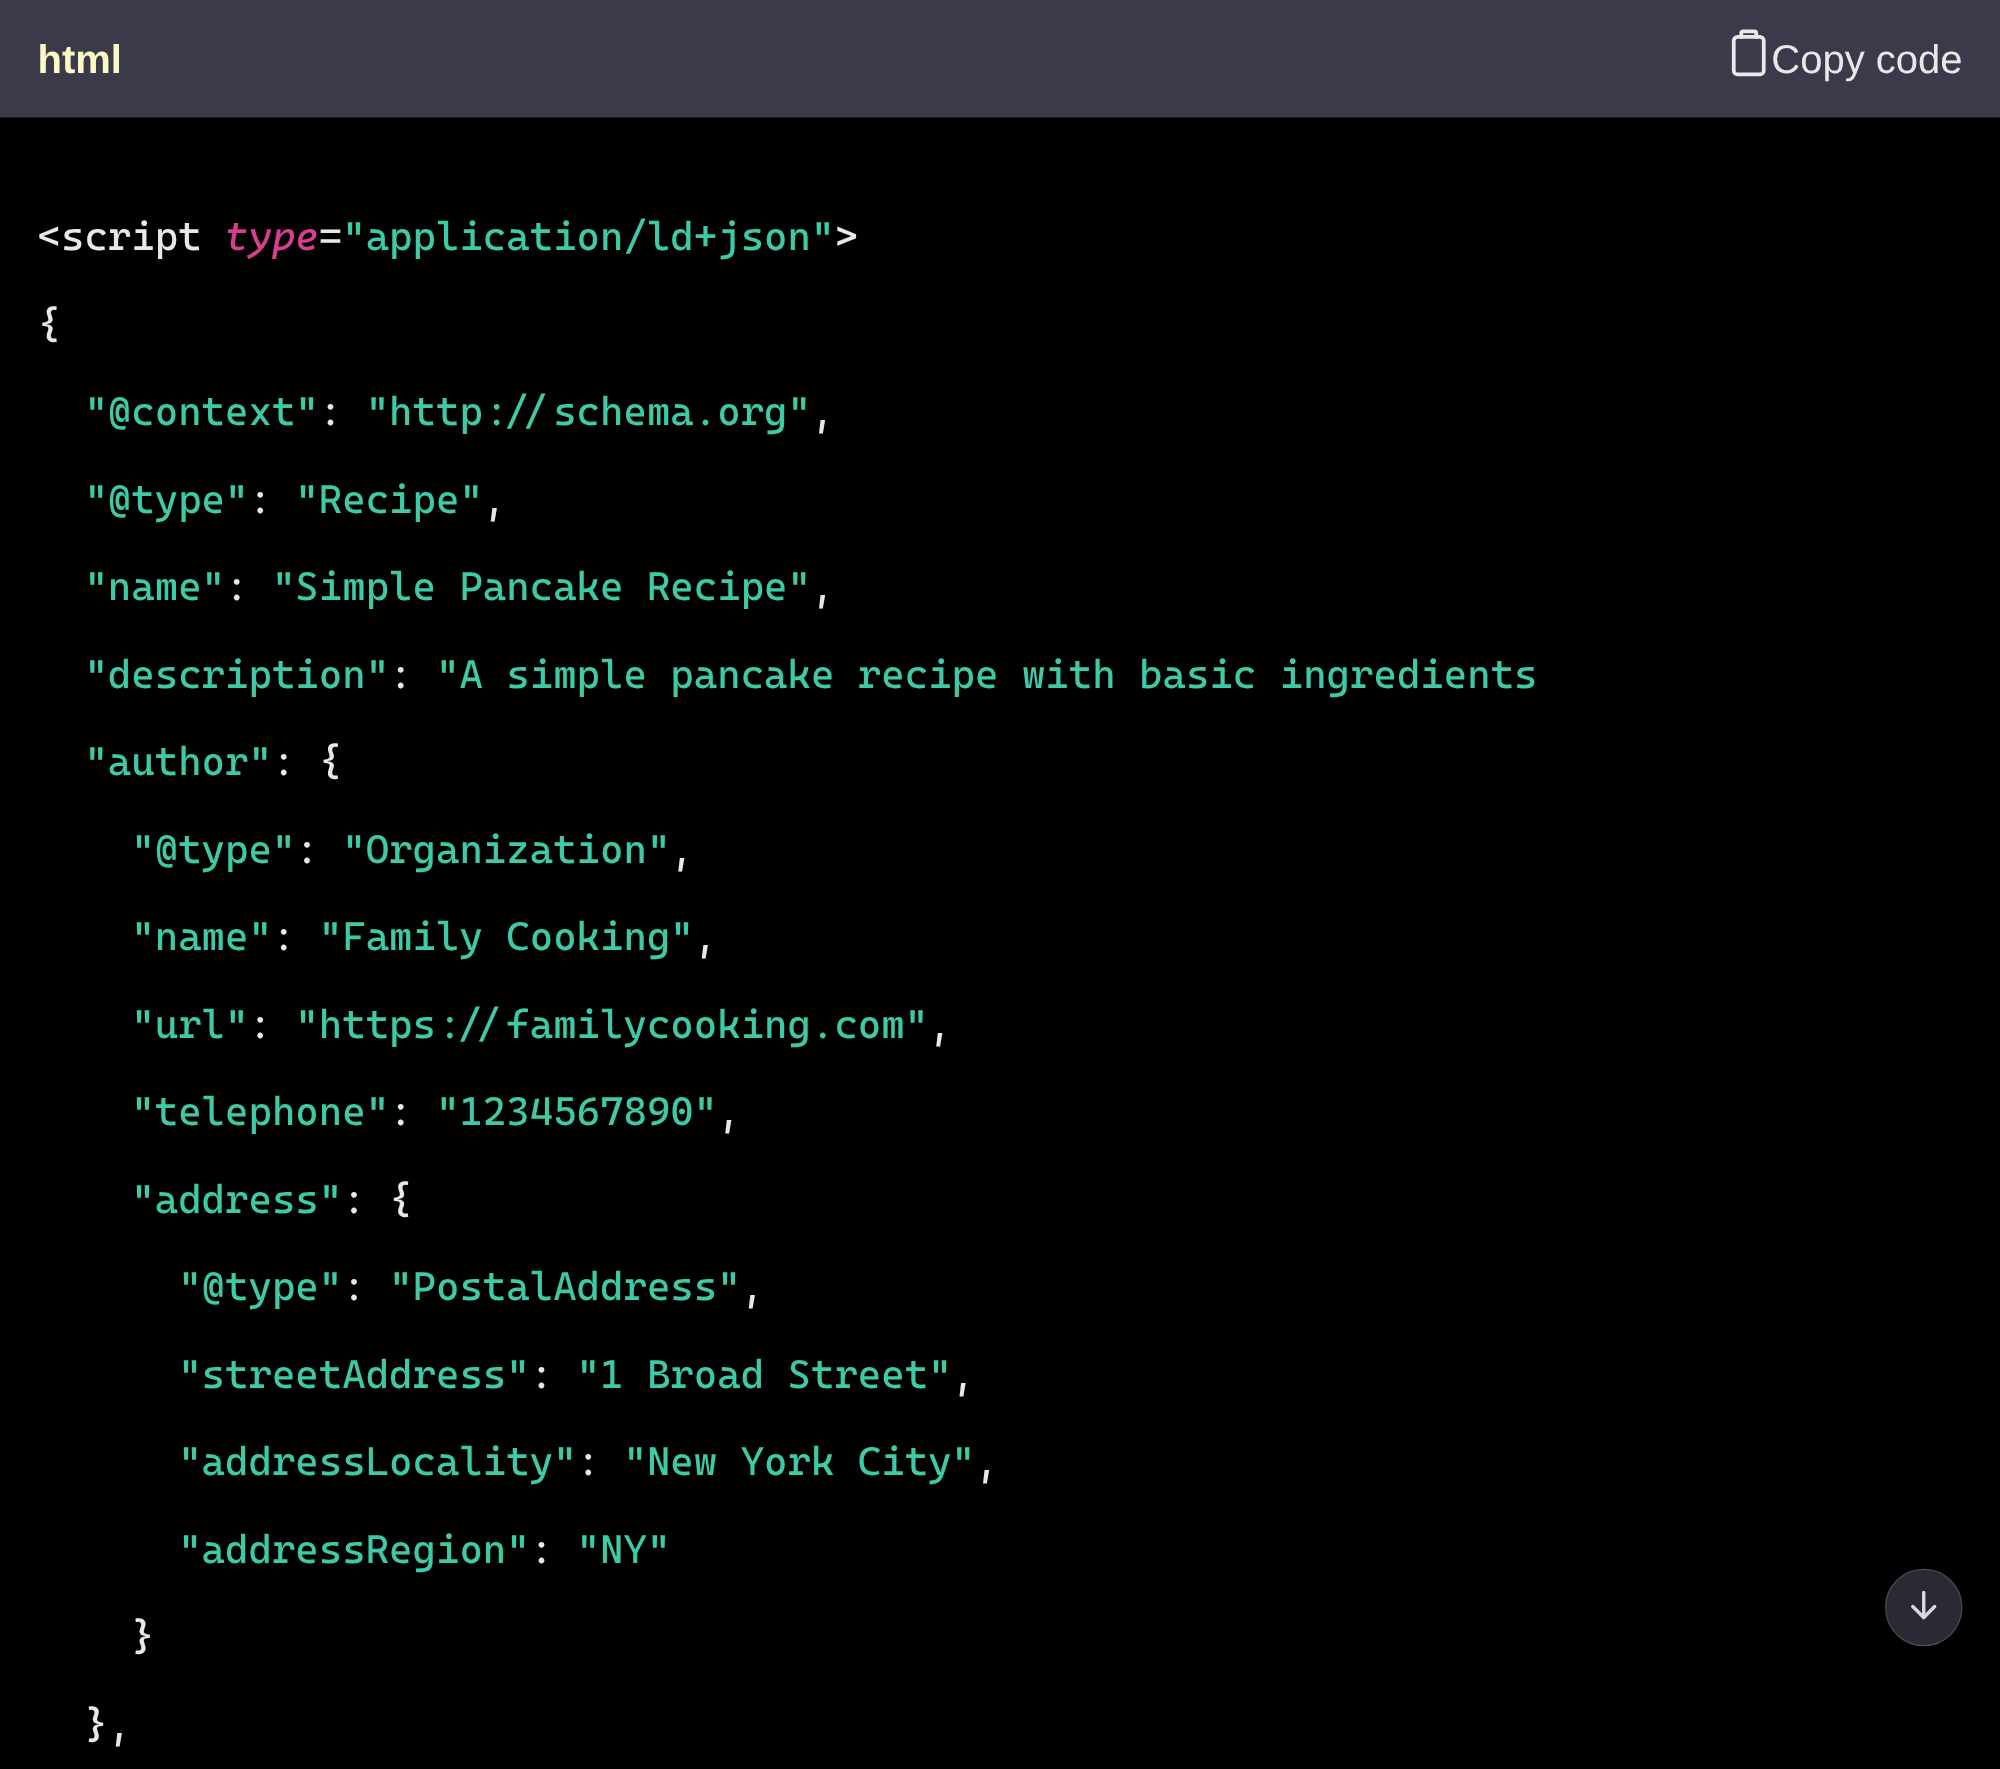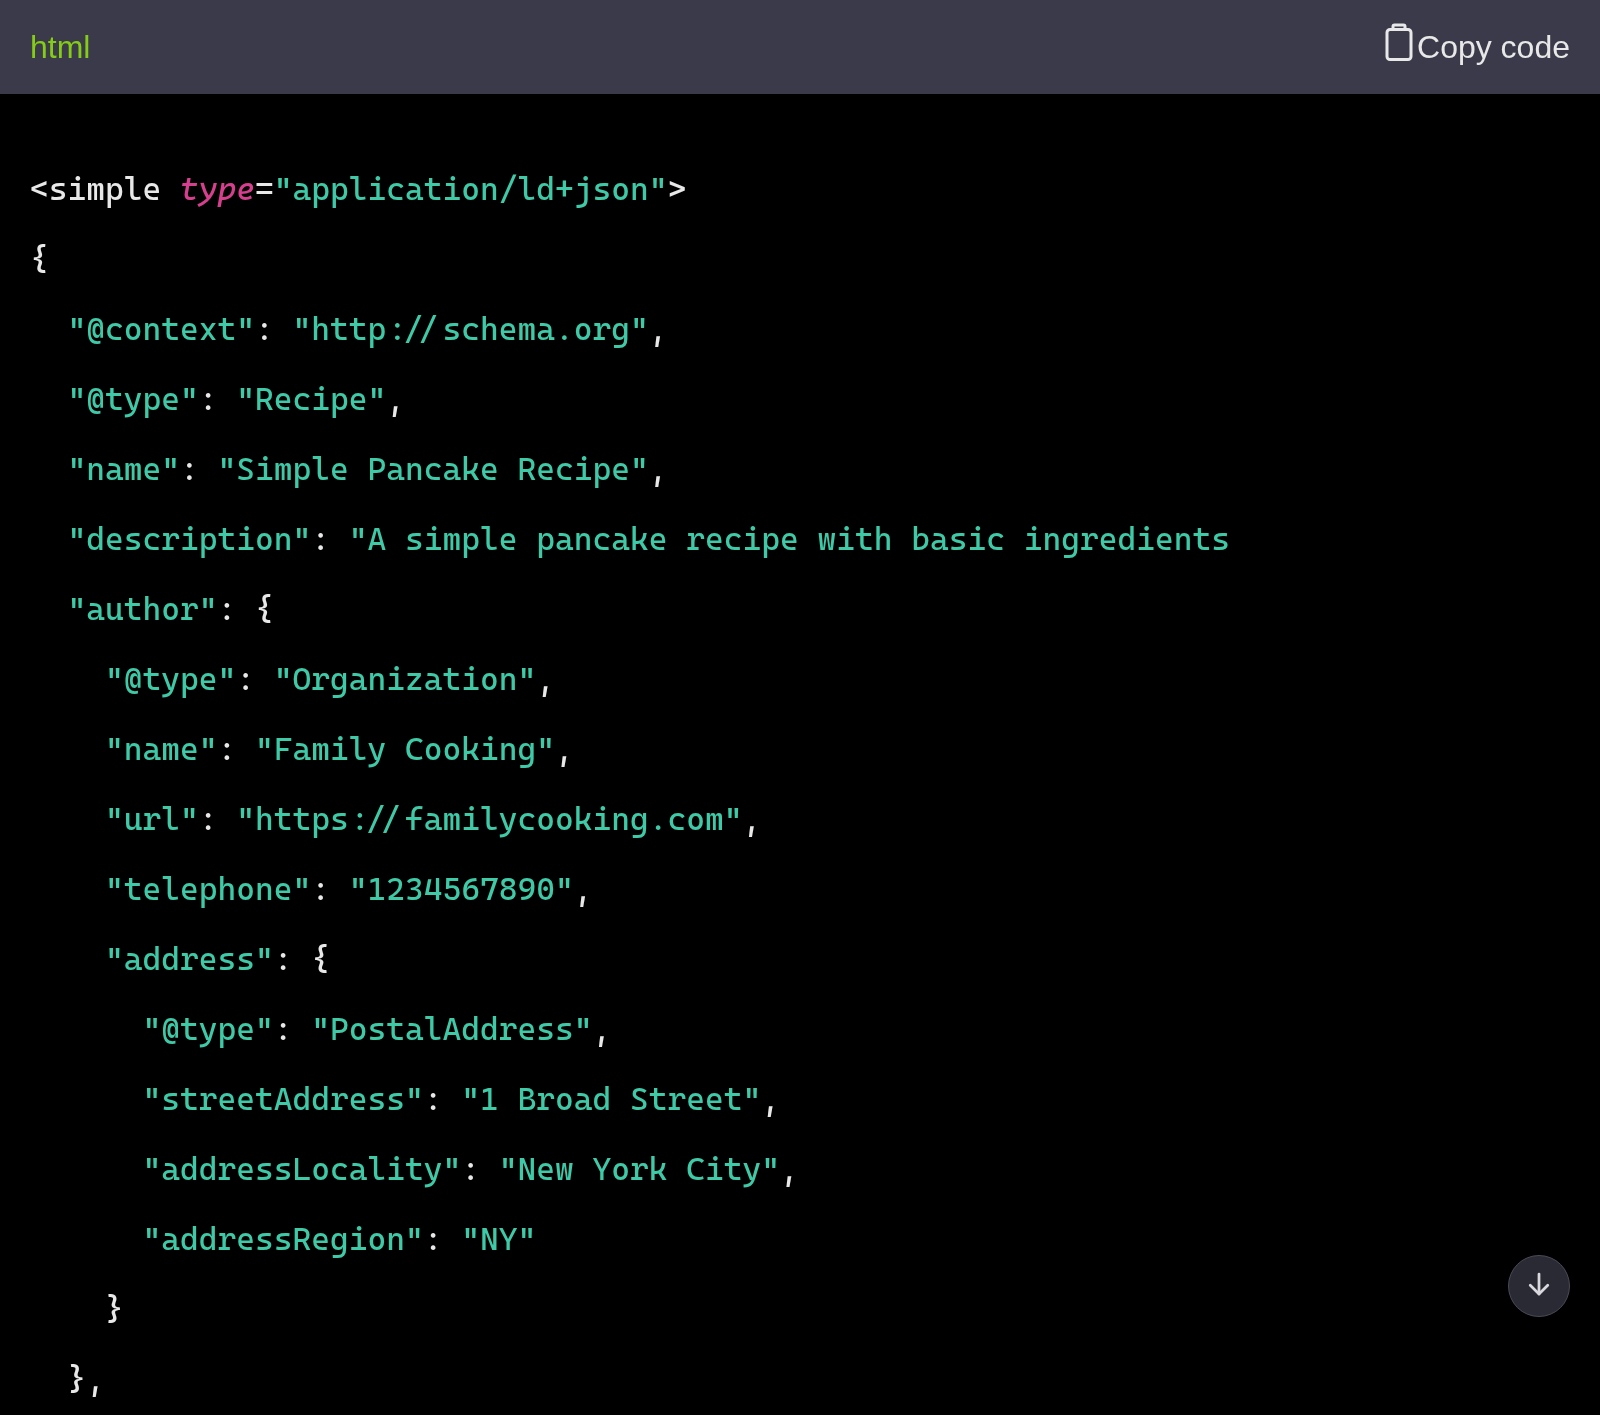--- a/index.html
+++ b/index.html
@@ -31,10 +31,10 @@
       height: 94px;
     }
     .lang-label {
-      color: #84cc16;
+      color: #fef9c3;
       font-size: 32px;
       font-family: -apple-system, BlinkMacSystemFont, 'Segoe UI', Helvetica, Arial, sans-serif;
-      font-weight: 400;
+      font-weight: 700;
     }
     .copy-btn {
       display: flex;

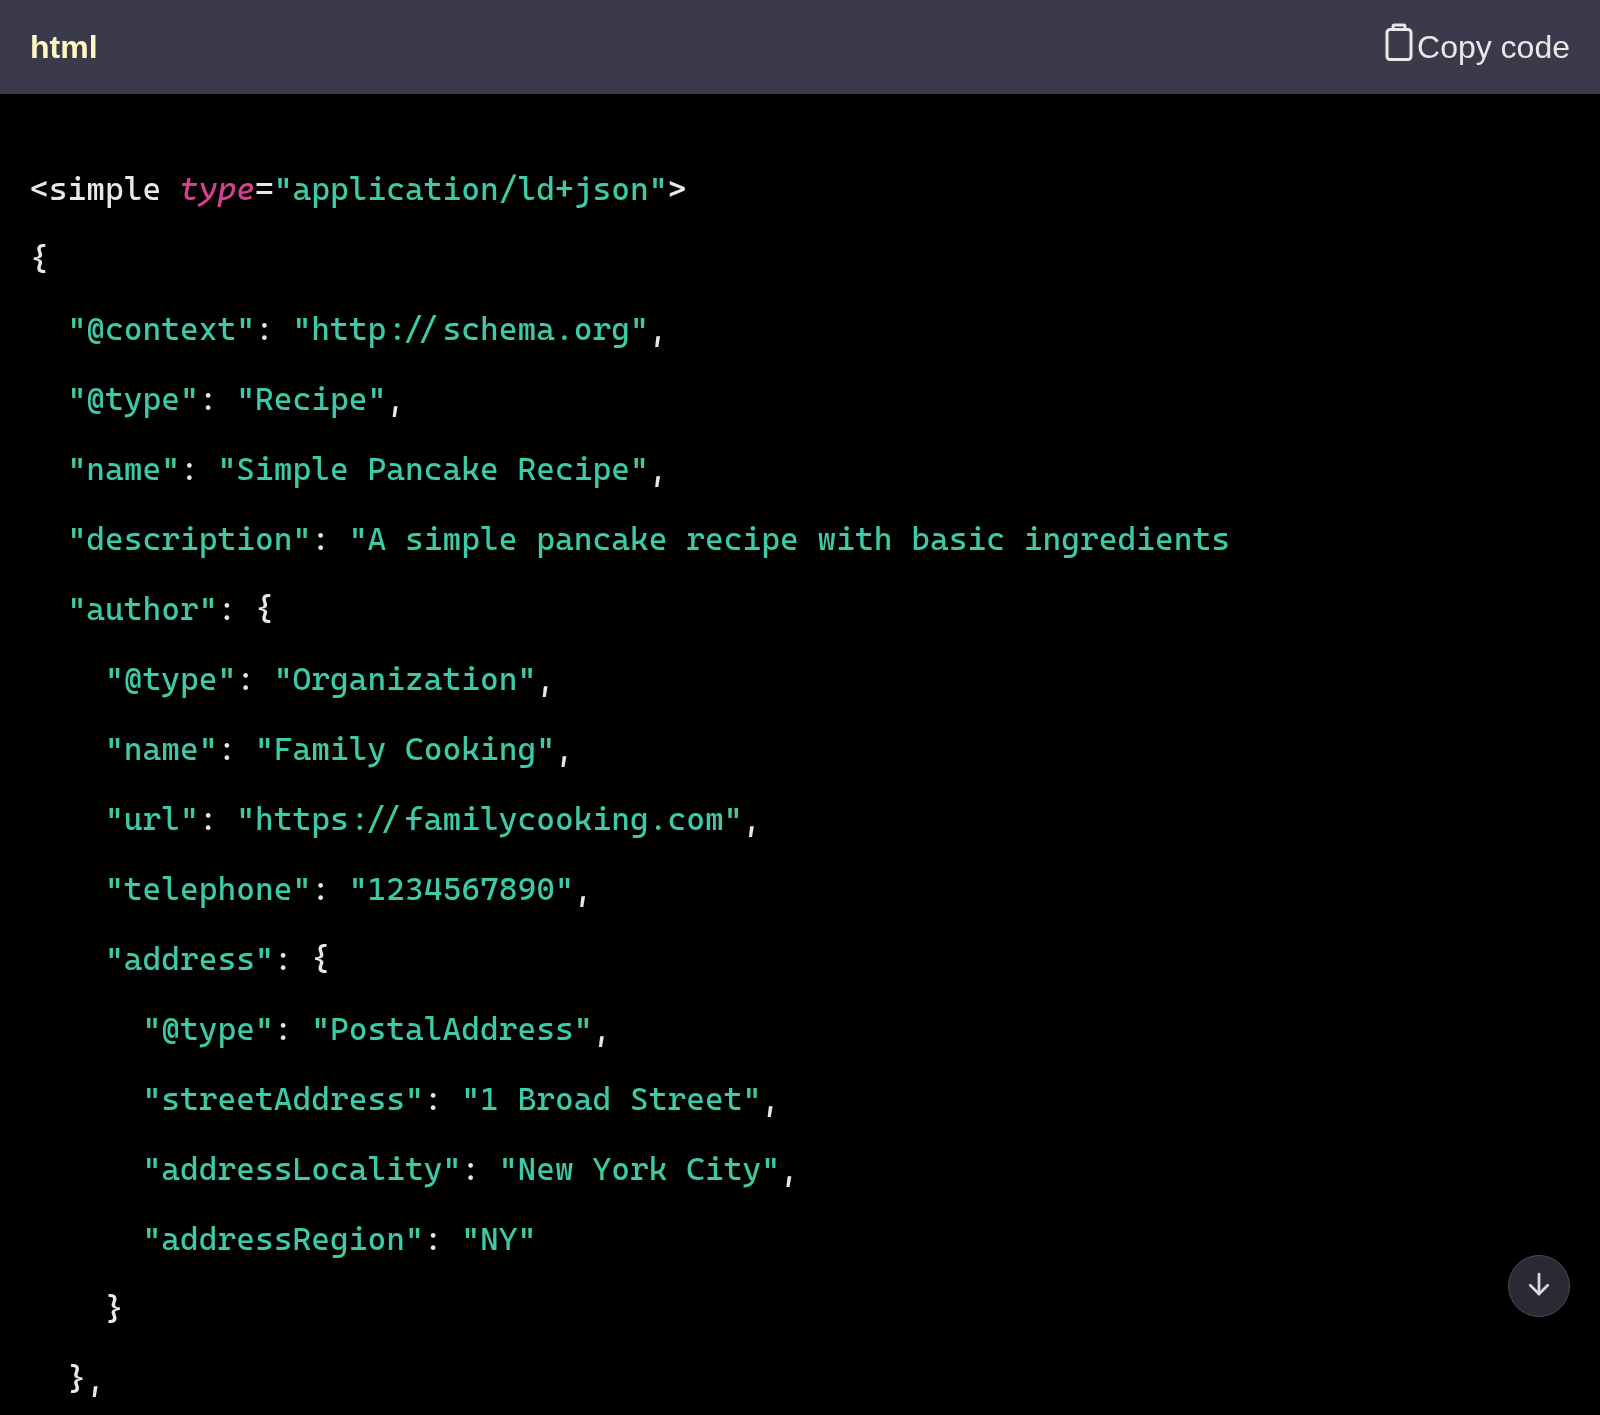--- a/index.html
+++ b/index.html
@@ -102,7 +102,7 @@
     </div>
   </div>
 
-  <div class="code-area"><span class="tok-tag">&lt;</span><span class="tok-tag">simple</span> <span class="tok-attr-name">type</span><span class="tok-attr-eq">=</span><span class="tok-attr-val">"application/ld+json"</span><span class="tok-tag">&gt;</span>
+  <div class="code-area"><span class="tok-tag">&lt;</span><span class="tok-tag">script</span> <span class="tok-attr-name">type</span><span class="tok-attr-eq">=</span><span class="tok-attr-val">"application/ld+json"</span><span class="tok-tag">&gt;</span>
 <span class="tok-brace">{</span>
 <span>  </span><span class="tok-key">"@context"</span><span class="tok-punc">:</span> <span class="tok-string">"http://schema.org"</span><span class="tok-punc">,</span>
 <span>  </span><span class="tok-key">"@type"</span><span class="tok-punc">:</span> <span class="tok-string">"Recipe"</span><span class="tok-punc">,</span>

